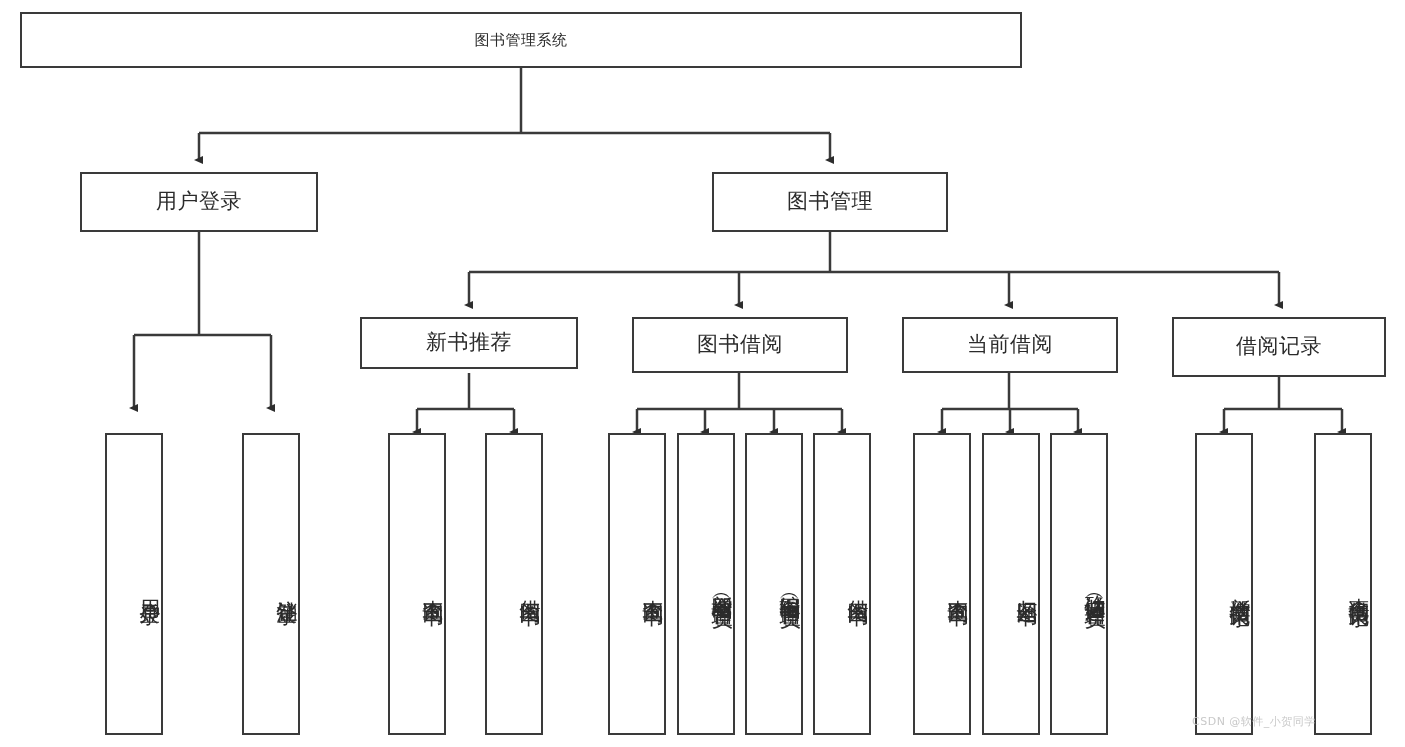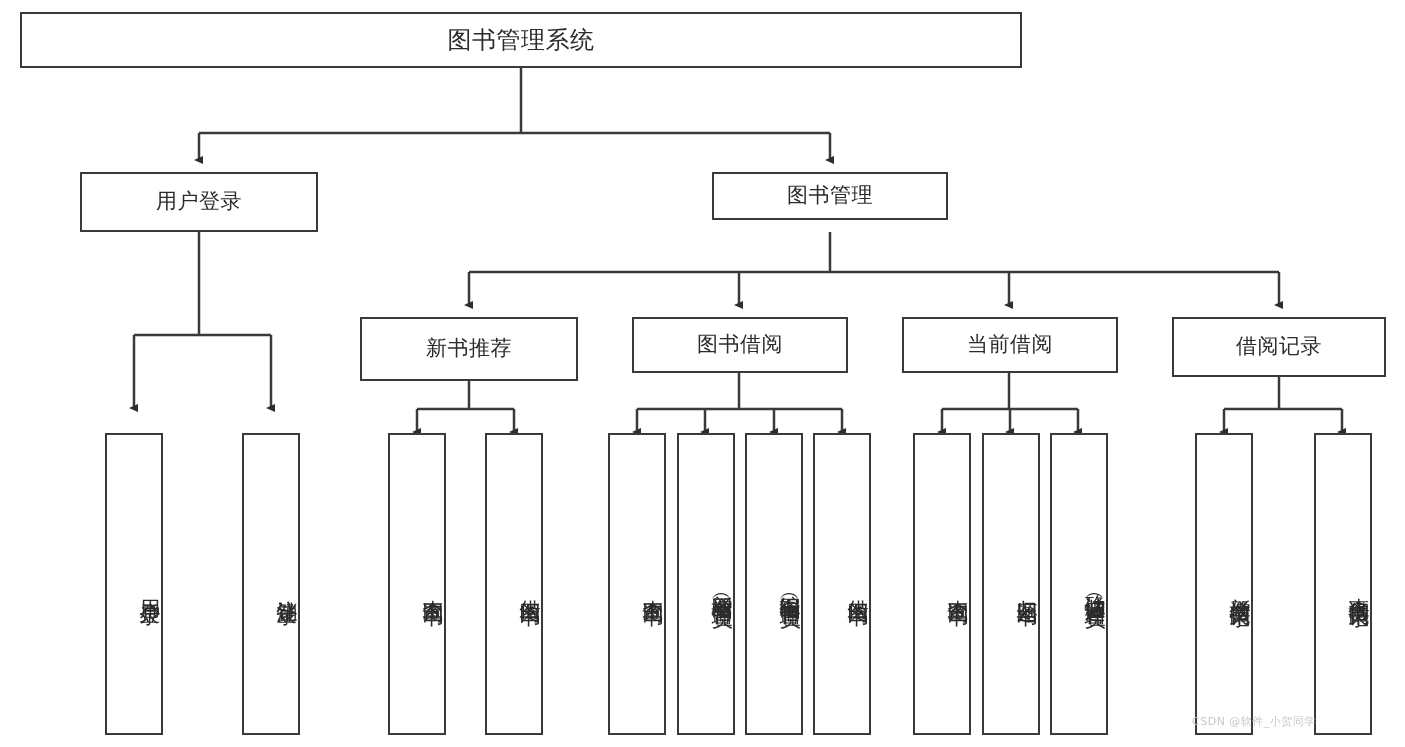--- a/index.html
+++ b/index.html
@@ -53,7 +53,7 @@
   .vert .node-label {
     letter-spacing: 2px;
   }
-  #title-node .node-label { font-size: 24px; }
+  #title-node .node-label { font-size: 15px; }
   .lvl1 .node-label { font-size: 21px; }
   .lvl2 .node-label { font-size: 21px; }
   .leaf .node-label { font-size: 21px; }

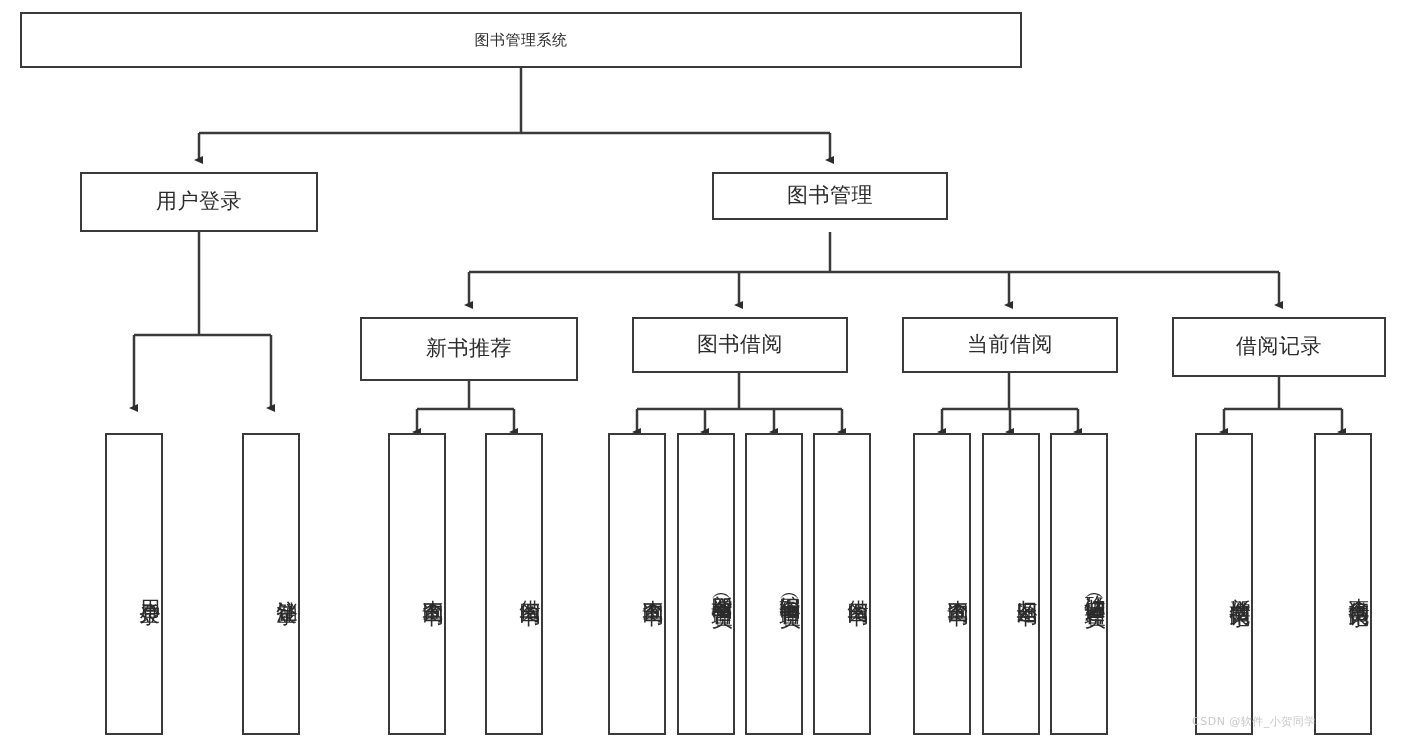--- a/index.html
+++ b/index.html
@@ -131,7 +131,7 @@
   <div class="node horiz lvl1" style="left:80px; top:172px; width:238px; height:60px;">
     <span class="node-label">用户登录</span>
   </div>
-  <div class="node horiz lvl1" style="left:712px; top:172px; width:236px; height:48px;">
+  <div class="node horiz lvl1" style="left:712px; top:172px; width:236px; height:60px;">
     <span class="node-label">图书管理</span>
   </div>
 

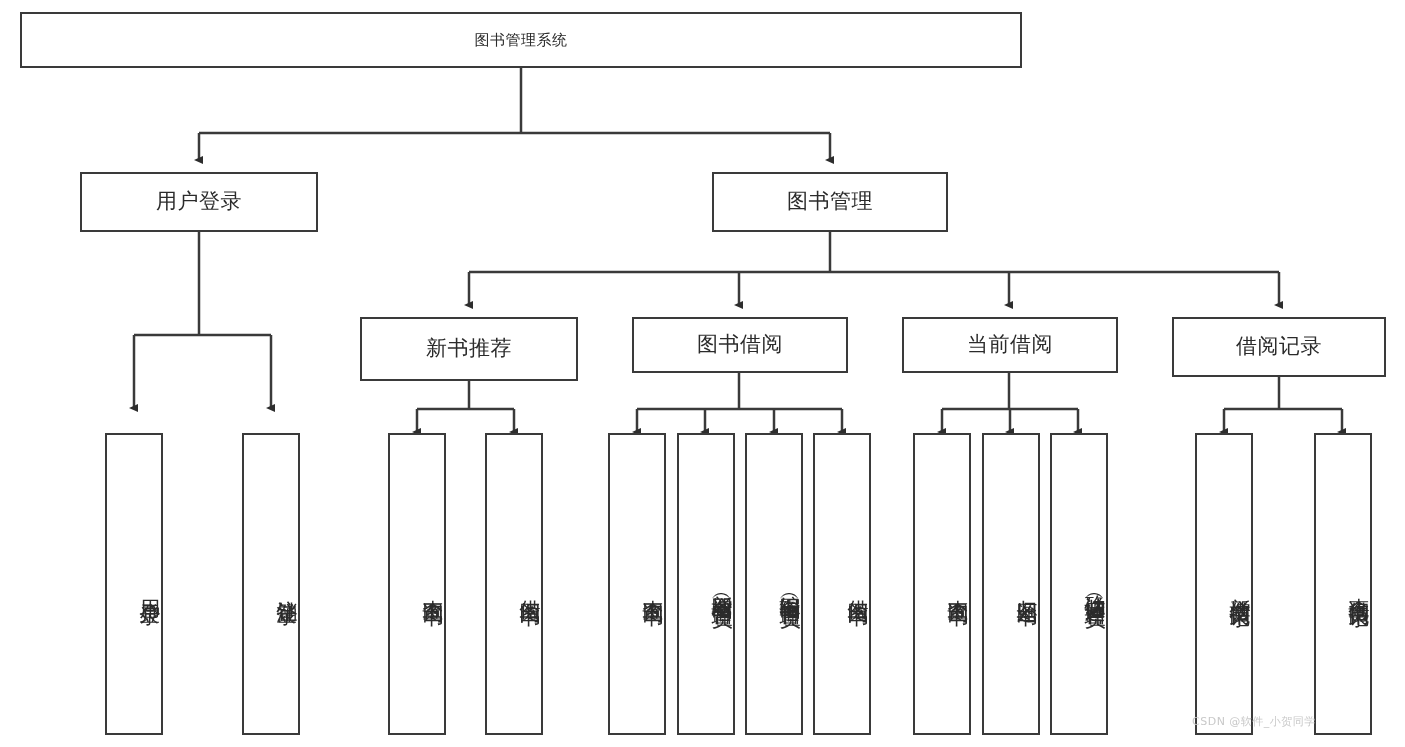--- a/index.html
+++ b/index.html
@@ -135,7 +135,7 @@
     <span class="node-label">图书管理</span>
   </div>
 
-  <div class="node horiz lvl2" style="left:360px; top:317px; width:218px; height:64px;">
+  <div class="node horiz lvl2" style="left:360px; top:317px; width:218px; height:52px;">
     <span class="node-label">新书推荐</span>
   </div>
   <div class="node horiz lvl2" style="left:902px; top:317px; width:216px; height:56px;">

